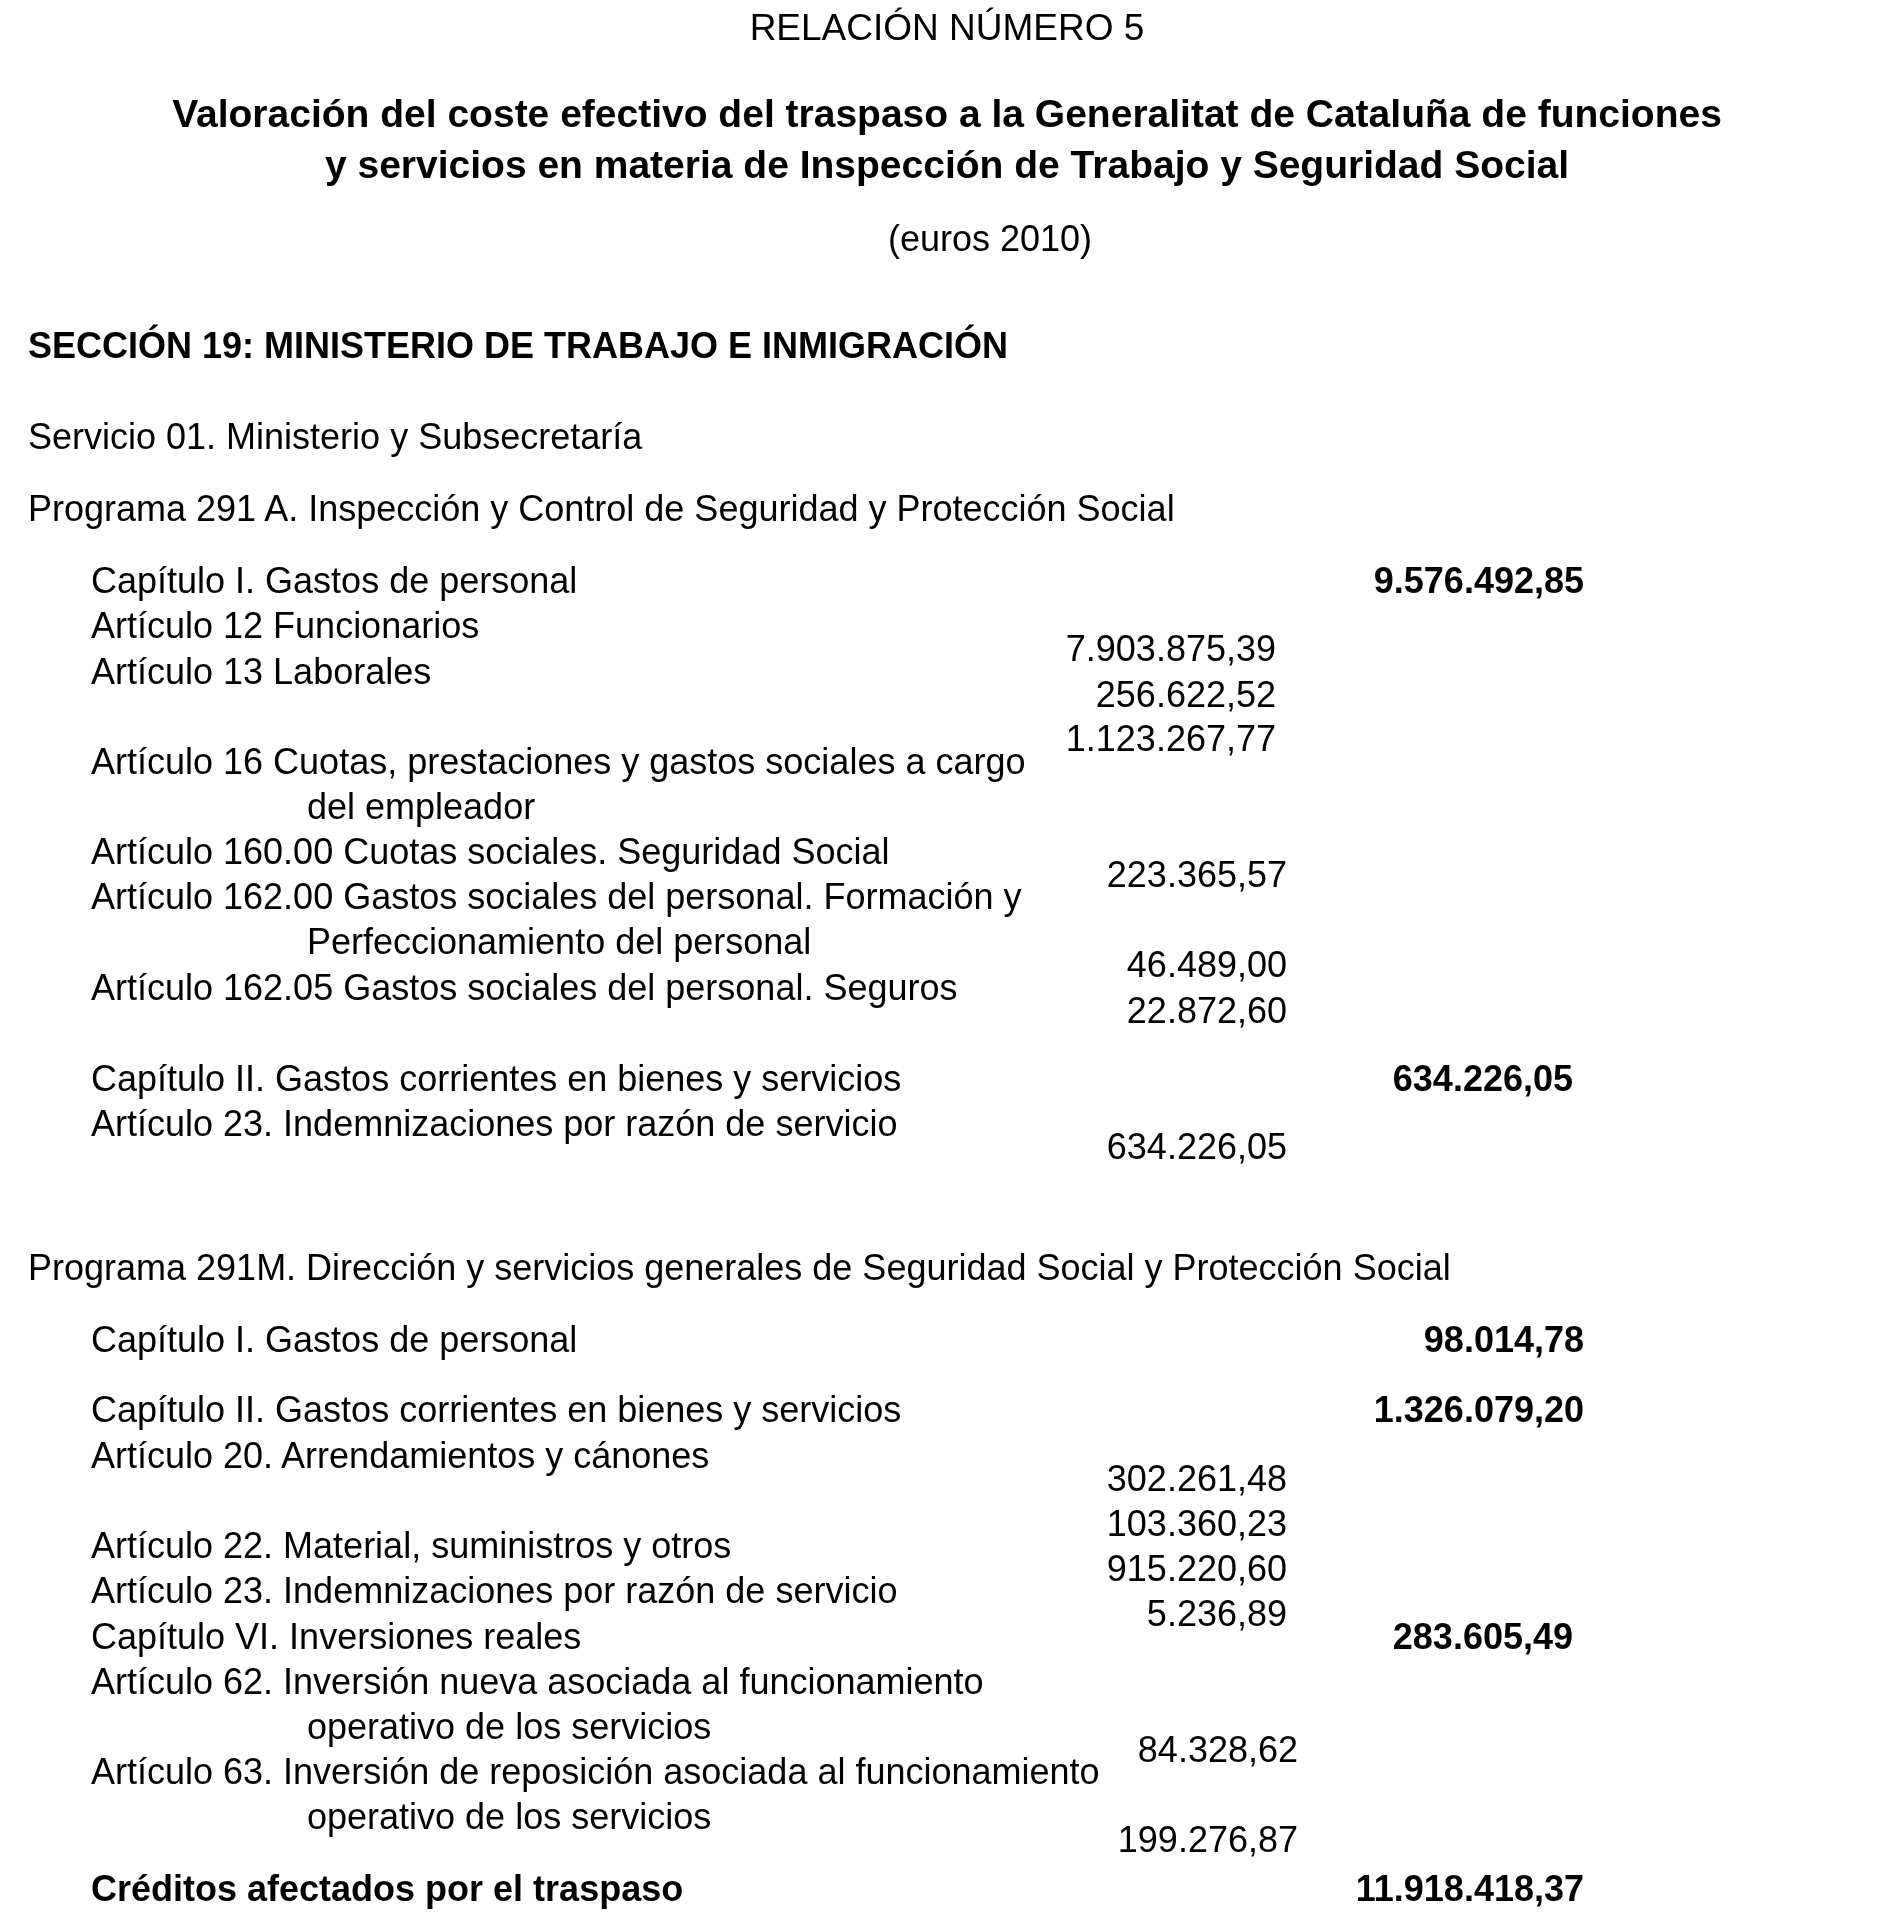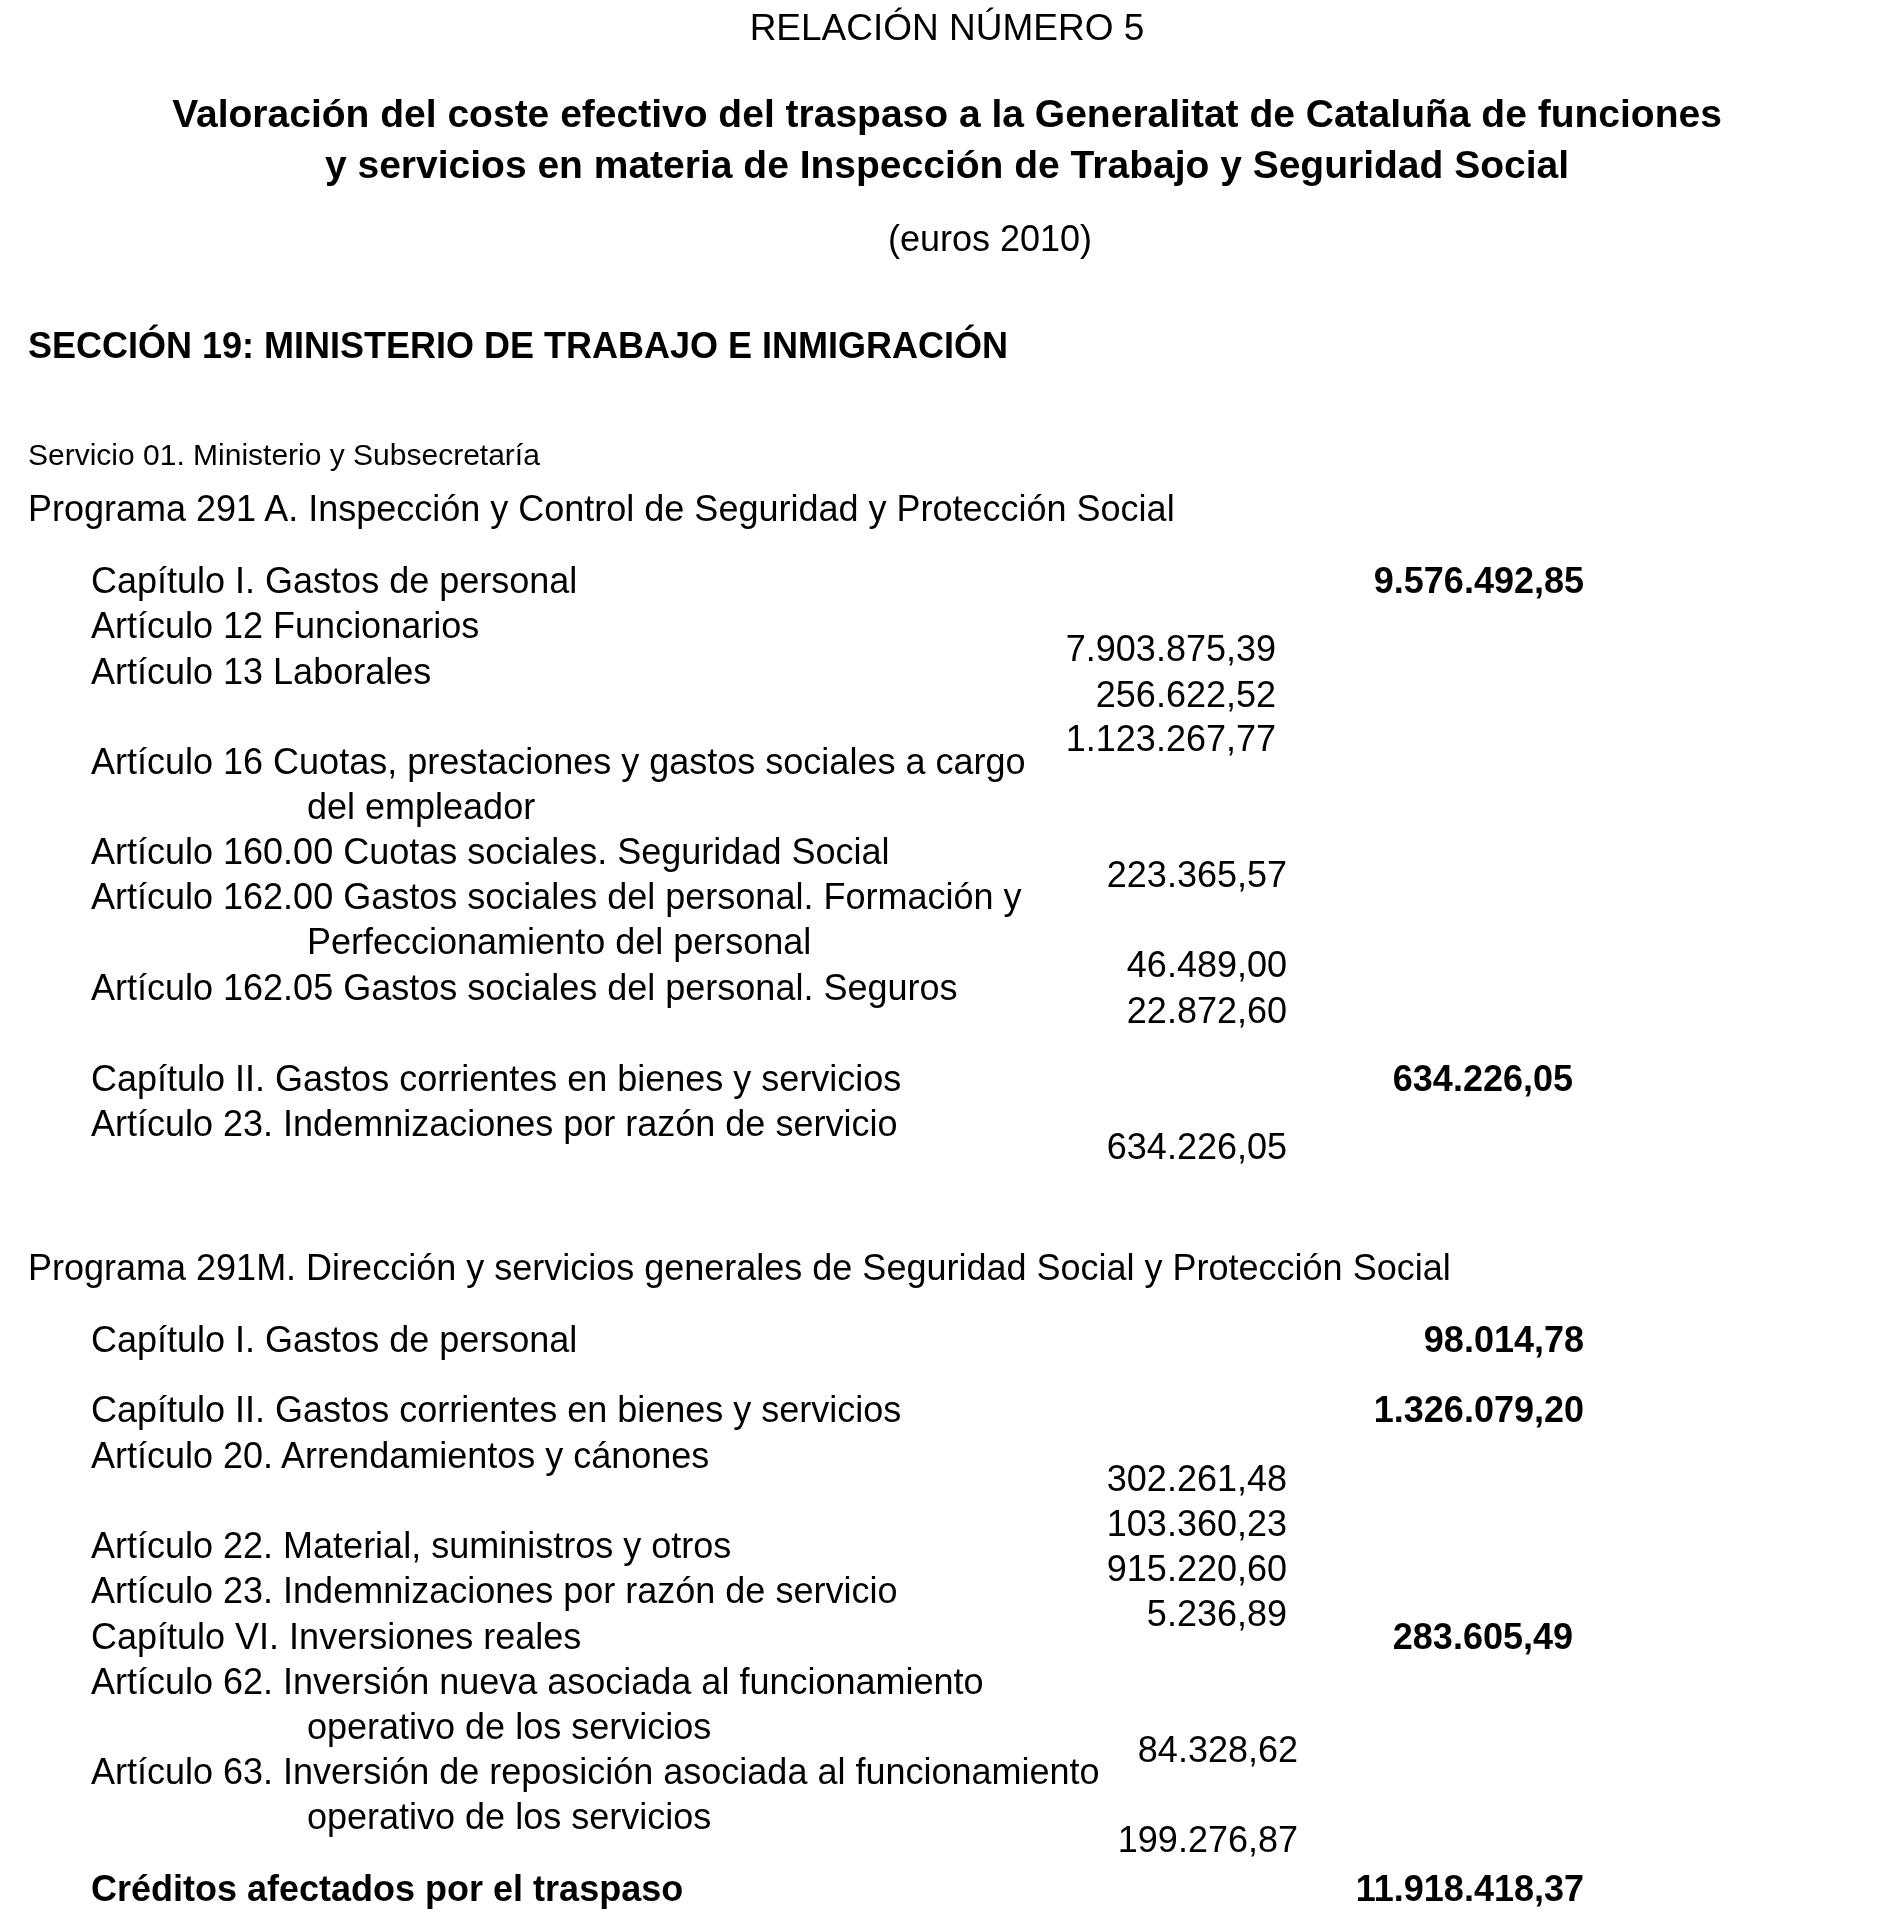--- a/index.html
+++ b/index.html
@@ -15,7 +15,7 @@
   .t-main2 { top: 145px; }
   .t-euros { top: 221px; font-size: 36px; padding-left: 43px; }
   .t-section { top: 328px; left: 28px; font-size: 36px; font-weight: bold; }
-  .t-servicio { top: 440px; left: 28px; font-size: 30px; }
+  .t-servicio { top: 419px; left: 28px; font-size: 36px; }
   .t-prog { left: 28px; font-size: 36px; }
   .row { position: absolute; left: 0; width: 1610px; height: 41px; font-size: 36px; line-height: 41px; }
   .row .label { position: absolute; left: 91px; white-space: nowrap; }

